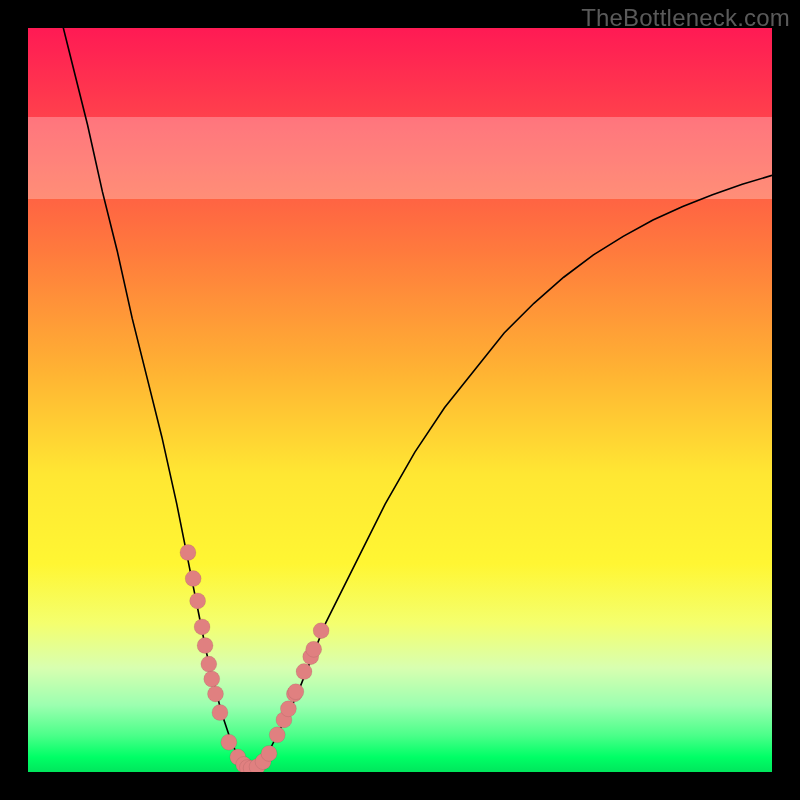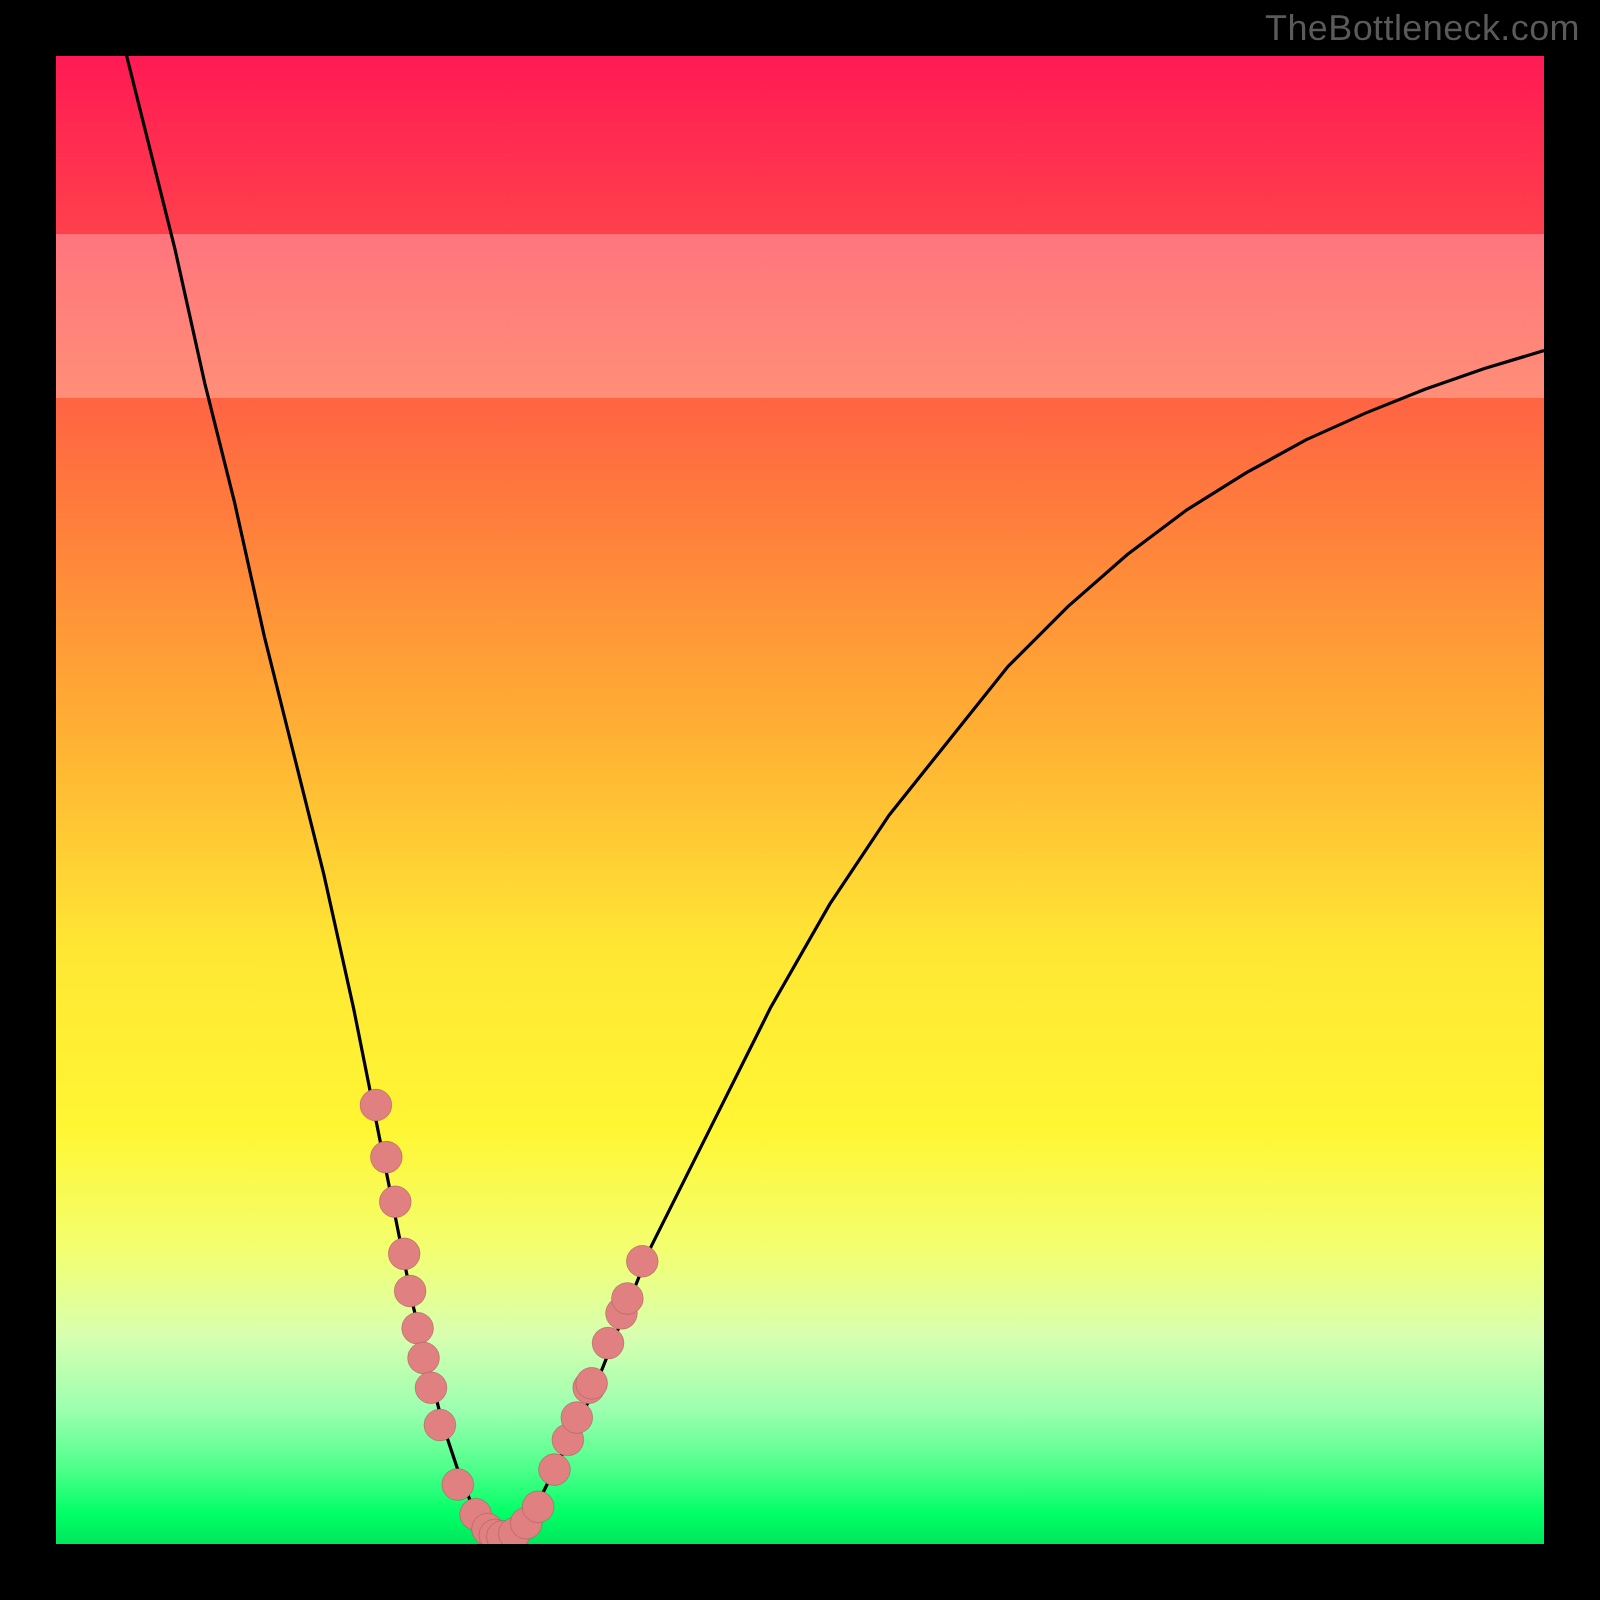--- a/index.html
+++ b/index.html
@@ -51,7 +51,7 @@
     top: 4px;
     right: 10px;
     color: #5a5a5a;
-    font-size: 18px;
+    font-size: 24px;
     font-weight: 500;
     letter-spacing: 0.2px;
     user-select: none;

